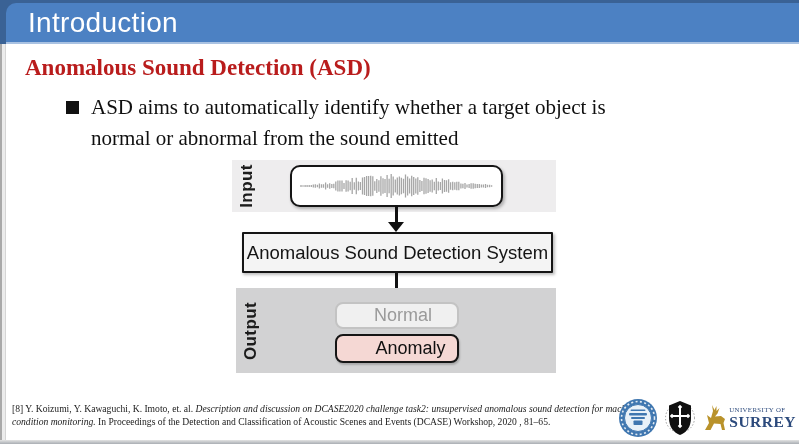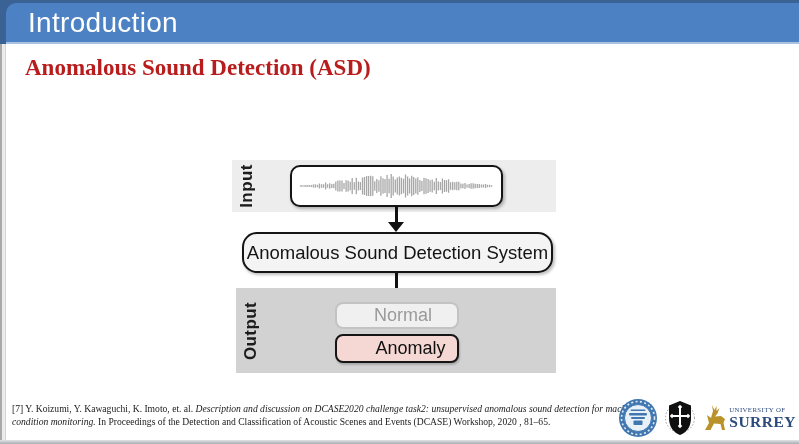--- a/index.html
+++ b/index.html
@@ -95,6 +95,13 @@
 
     <h1 class="slide-title">Anomalous Sound Detection (ASD)</h1>
 
+    <div class="bullet-row">
+      <span class="bullet-square"></span>
+      <div class="bullet-text">
+        <div>ASD aims to automatically identify whether a target object is</div>
+        <div>normal or abnormal from the sound emitted</div>
+      </div>
+    </div>
 
     <div class="diagram">
       <div class="band input-band">

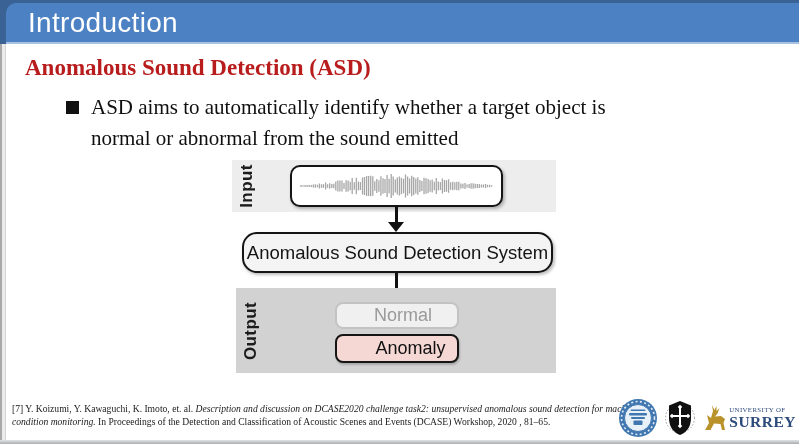--- a/index.html
+++ b/index.html
@@ -44,7 +44,7 @@
               display:flex; align-items:center; justify-content:center;
               box-shadow:1.5px 2px 3px rgba(0,0,0,0.25); }
   .system-box { position:absolute; left:10px; top:74px; width:311px; height:41px;
-                background:#f4f4f4; border:2.5px solid #151515; border-radius:15px;
+                background:#f4f4f4; border:2.5px solid #151515; border-radius:1px;
                 display:flex; align-items:center; justify-content:center;
                 font-size:18.5px; color:#141414; white-space:nowrap;
                 box-shadow:1.5px 2px 3px rgba(0,0,0,0.25); }

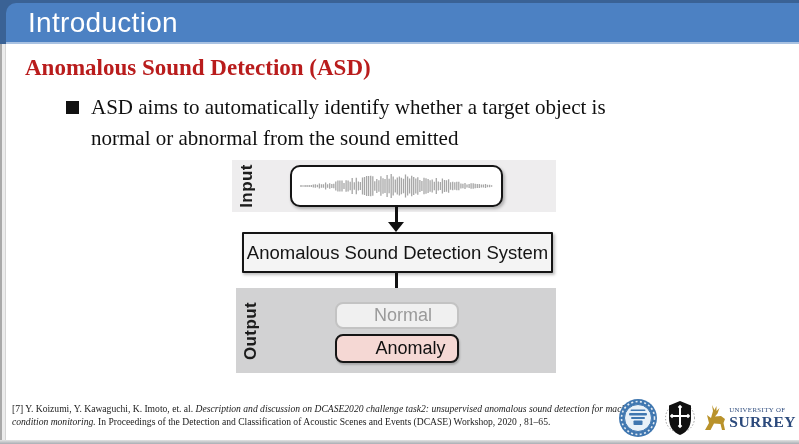--- a/index.html
+++ b/index.html
@@ -131,7 +131,7 @@
     </div>
 
     <div class="citation">
-      <span>[7] Y. Koizumi, Y. Kawaguchi, K. Imoto, et. al. </span><i>Description and discussion on DCASE2020 challenge task2: unsupervised anomalous sound detection for machine condition monitoring.</i><span> In Proceedings of the Detection and Classification of Acoustic Scenes and Events (DCASE) Workshop, 2020 , 81–65.</span>
+      <span>[8] Y. Koizumi, Y. Kawaguchi, K. Imoto, et. al. </span><i>Description and discussion on DCASE2020 challenge task2: unsupervised anomalous sound detection for machine condition monitoring.</i><span> In Proceedings of the Detection and Classification of Acoustic Scenes and Events (DCASE) Workshop, 2020 , 81–65.</span>
     </div>
 
     <div class="logo-row">

